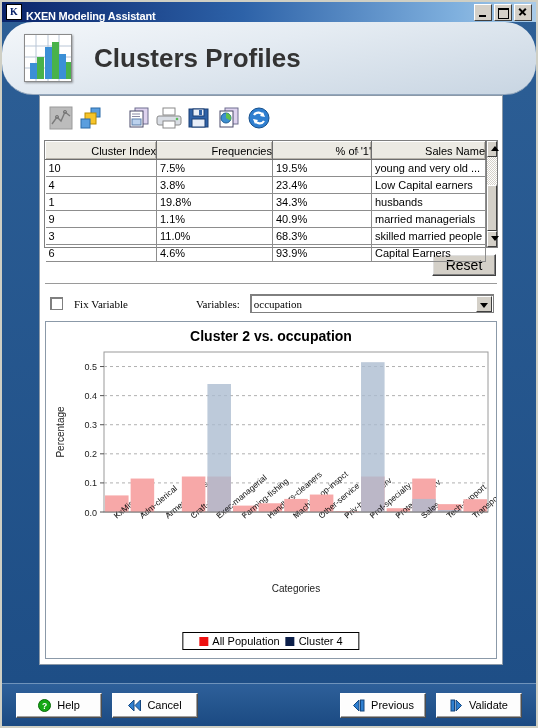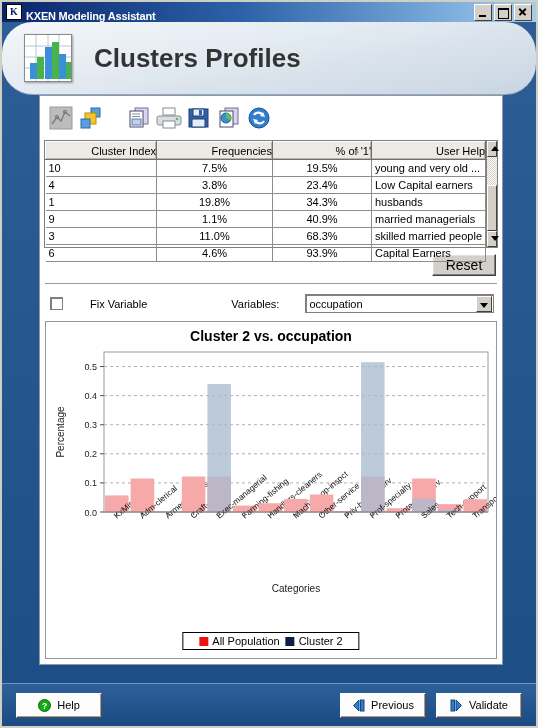--- a/index.html
+++ b/index.html
@@ -328,7 +328,7 @@
               <th style="width:98px">
                 <span>% of '1'</span><span class="sortmark">▴</span>
               </th>
-              <th style="width:113px">User Help</th>
+              <th style="width:113px">Sales Name</th>
             </tr>
           </thead>
           <tbody>

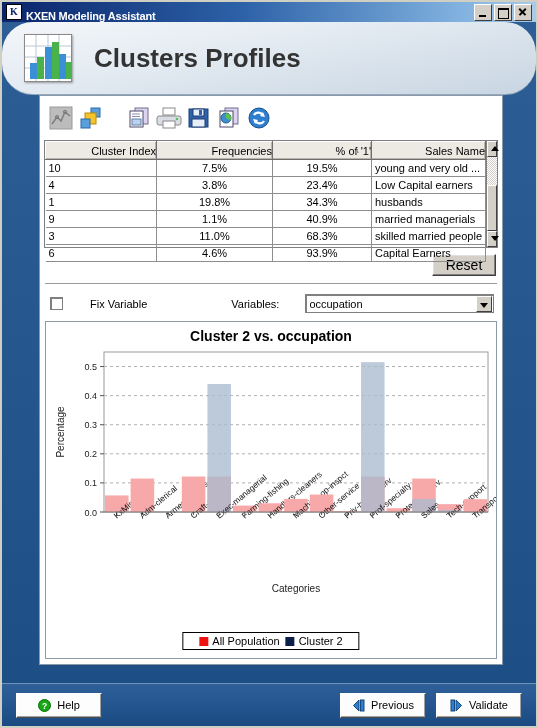--- a/index.html
+++ b/index.html
@@ -107,7 +107,7 @@
     height:16px;padding:0 3px;font-size:11px;white-space:nowrap;overflow:hidden;
   }
   td.c-left{text-align:left;}
-  td.c-center{text-align:center;}
+  td.c-center{text-align:left;}
   .vscroll{
     width:16px;background:#d4d0c8;border-left:1px solid #7f7f7f;
     display:flex;flex-direction:column;align-items:stretch;

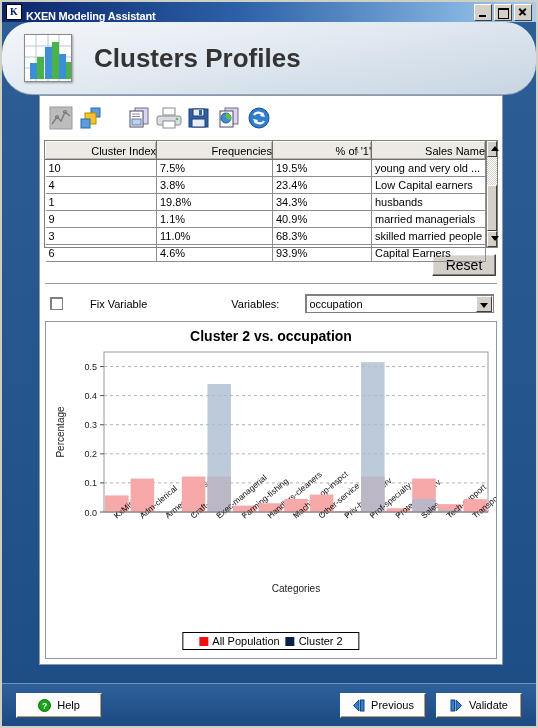--- a/index.html
+++ b/index.html
@@ -145,7 +145,7 @@
     border-top:1px solid #9a9a9a;border-bottom:1px solid #fff;
   }
   .var-row{
-    display:flex;align-items:center;padding:7px 8px 0 10px;font-size:11px;gap:22px;
+    display:flex;align-items:center;padding:7px 8px 0 10px;font-size:11px;gap:6px;font-family:Liberation Serif, serif;
   }
   .chk{
     width:11px;height:11px;background:#fff;border:1px solid #7f7f7f;

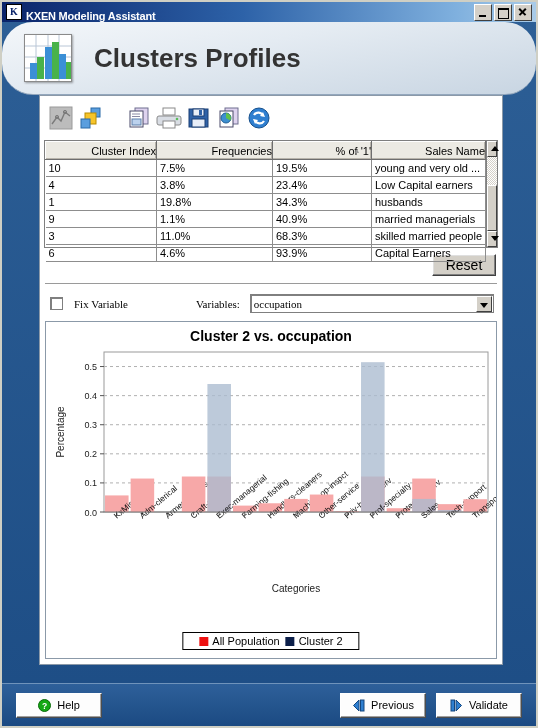--- a/index.html
+++ b/index.html
@@ -476,7 +476,7 @@
           </span>
           <span class="lg-item">
             <span class="lg-sw" id="lg1" style="background: rgb(12, 31, 74);"></span>
-            <span>Cluster 2</span>
+            <span>Cluster 4</span>
           </span>
         </div>
       </div>

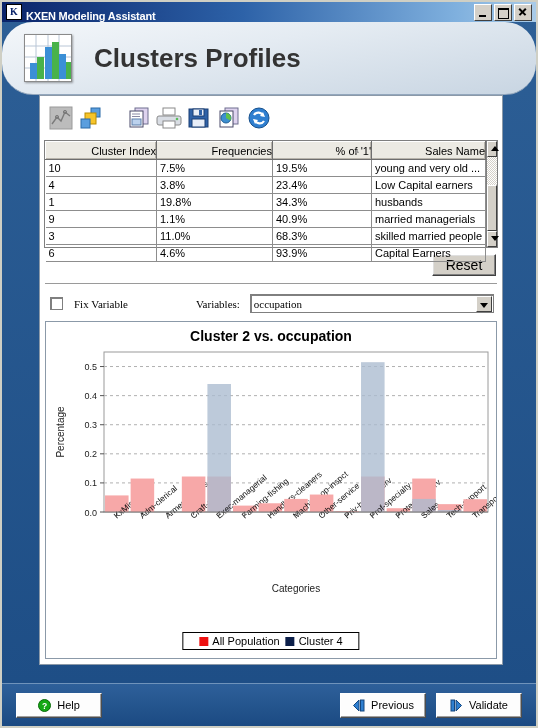--- a/index.html
+++ b/index.html
@@ -492,6 +492,13 @@
         </svg>
       <span>Help</span>
     </div>
+    <div class="foot-btn">
+      <svg class="ico-sm" viewBox="0 0 13 13">
+          <polygon points="6,1 6,12 0.5,6.5" fill="#2f7fd0" stroke="#14467e"></polygon>
+          <polygon points="12.5,1 12.5,12 7,6.5" fill="#2f7fd0" stroke="#14467e"></polygon>
+        </svg>
+      <span>Cancel</span>
+    </div>
     <div class="spacer"></div>
     <div class="foot-btn">
       <svg class="ico-sm" viewBox="0 0 13 13">

